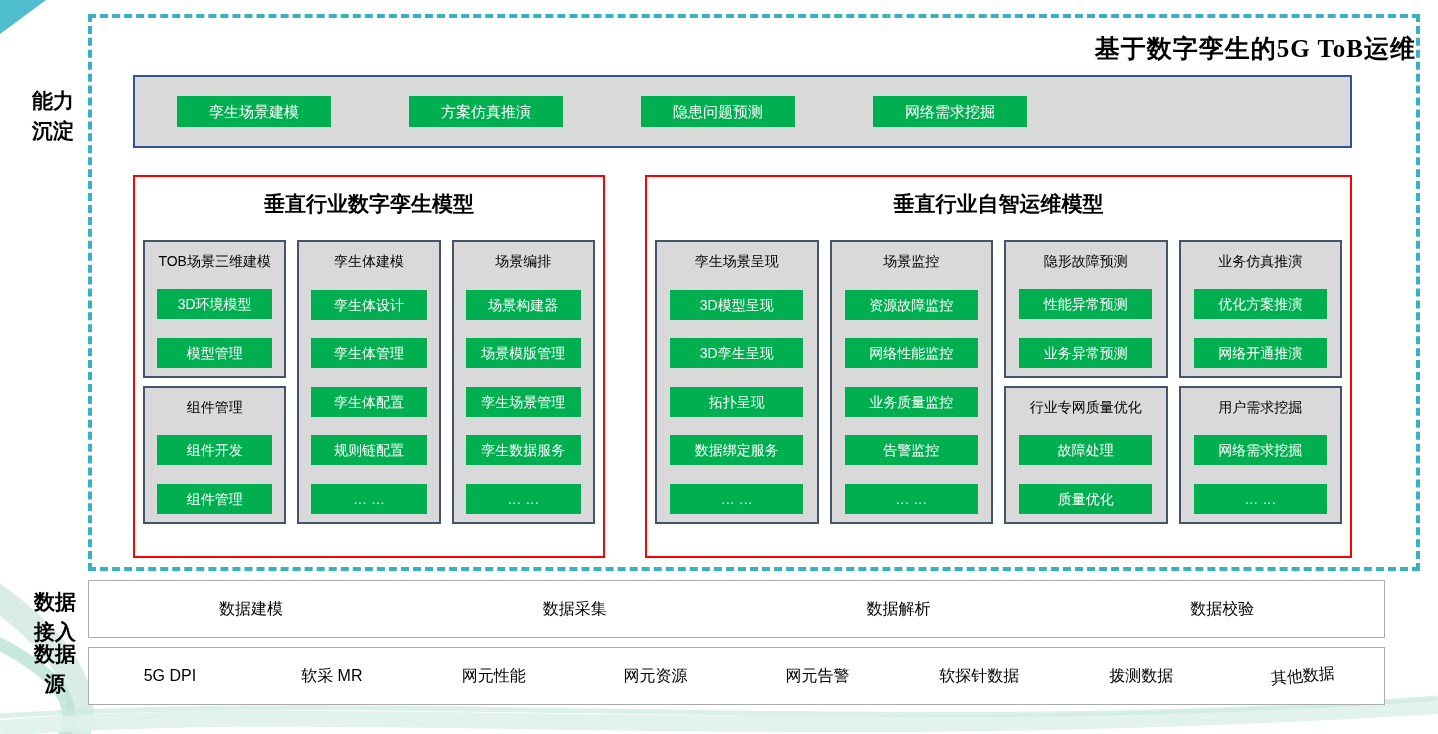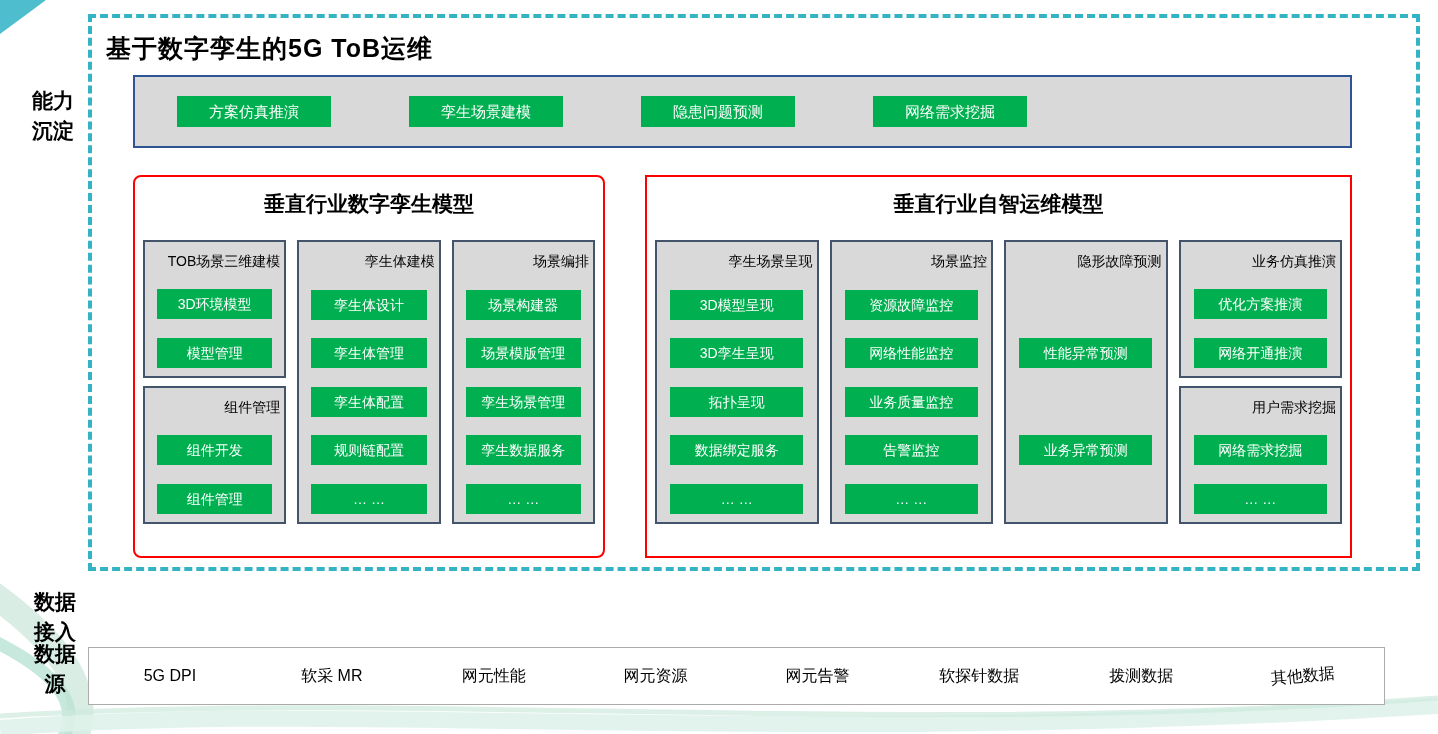--- a/index.html
+++ b/index.html
@@ -10,8 +10,8 @@
   
   .outer-dash { position:absolute; left:88px; top:14px; width:1332px; height:557px;
     border:4px dashed var(--dashed-border-teal,#33B3C4); z-index:1; }
-  .main-title { position:absolute; top:14px; left:14px; right:0; text-align:left;
-    font-size:25px; font-weight:700; letter-spacing:1px; }
+  .main-title { position:absolute; top:14px; left:0; right:0; text-align:right;
+    font-size:25px; font-weight:700; letter-spacing:1px;font-family:Liberation Serif, serif; }
 
   
   .capability-bar { position:absolute; left:133px; top:75px; width:1219px; height:73px;

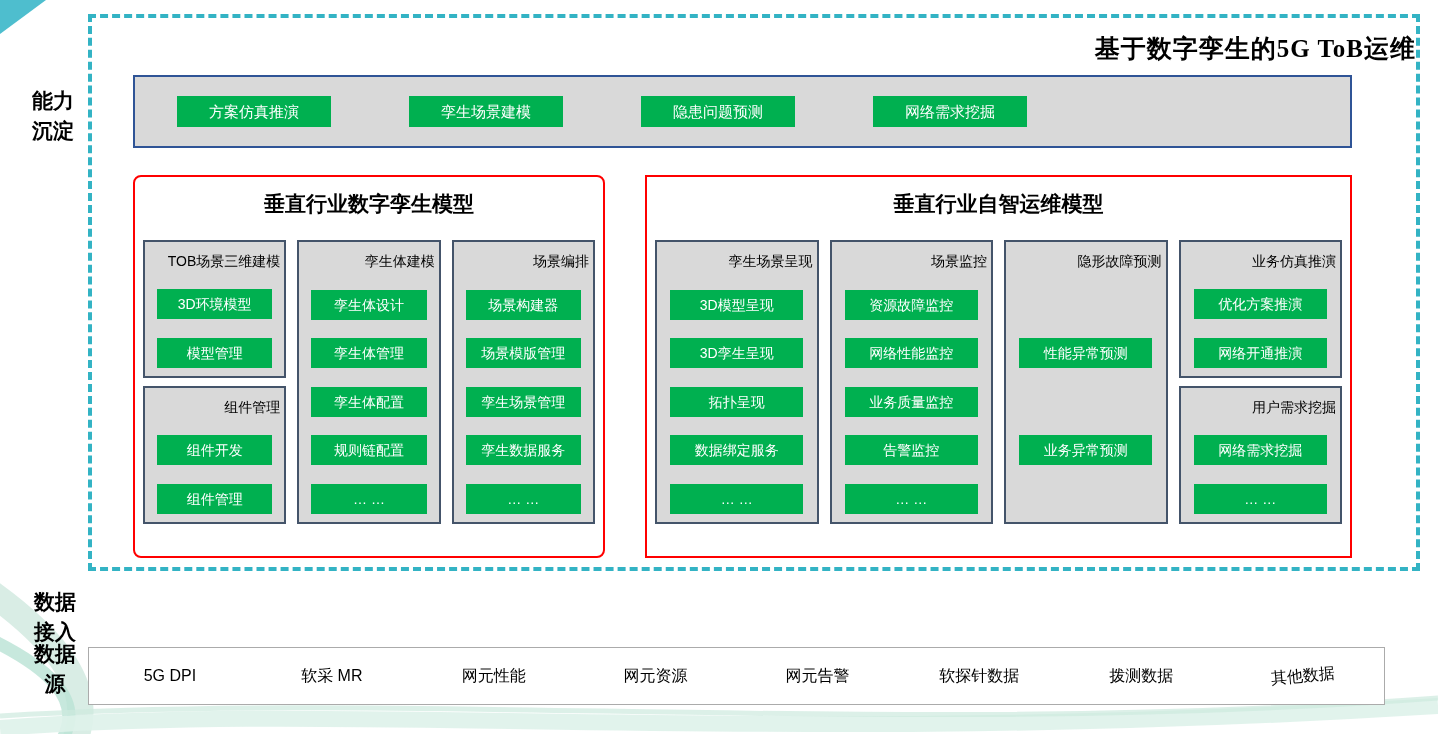--- a/index.html
+++ b/index.html
@@ -75,8 +75,8 @@
   </div>
 
   <div class="capability-bar">
+    <div class="cap-btn">孪生场景建模</div>
     <div class="cap-btn">方案仿真推演</div>
-    <div class="cap-btn">孪生场景建模</div>
     <div class="cap-btn">隐患问题预测</div>
     <div class="cap-btn">网络需求挖掘</div>
   </div>

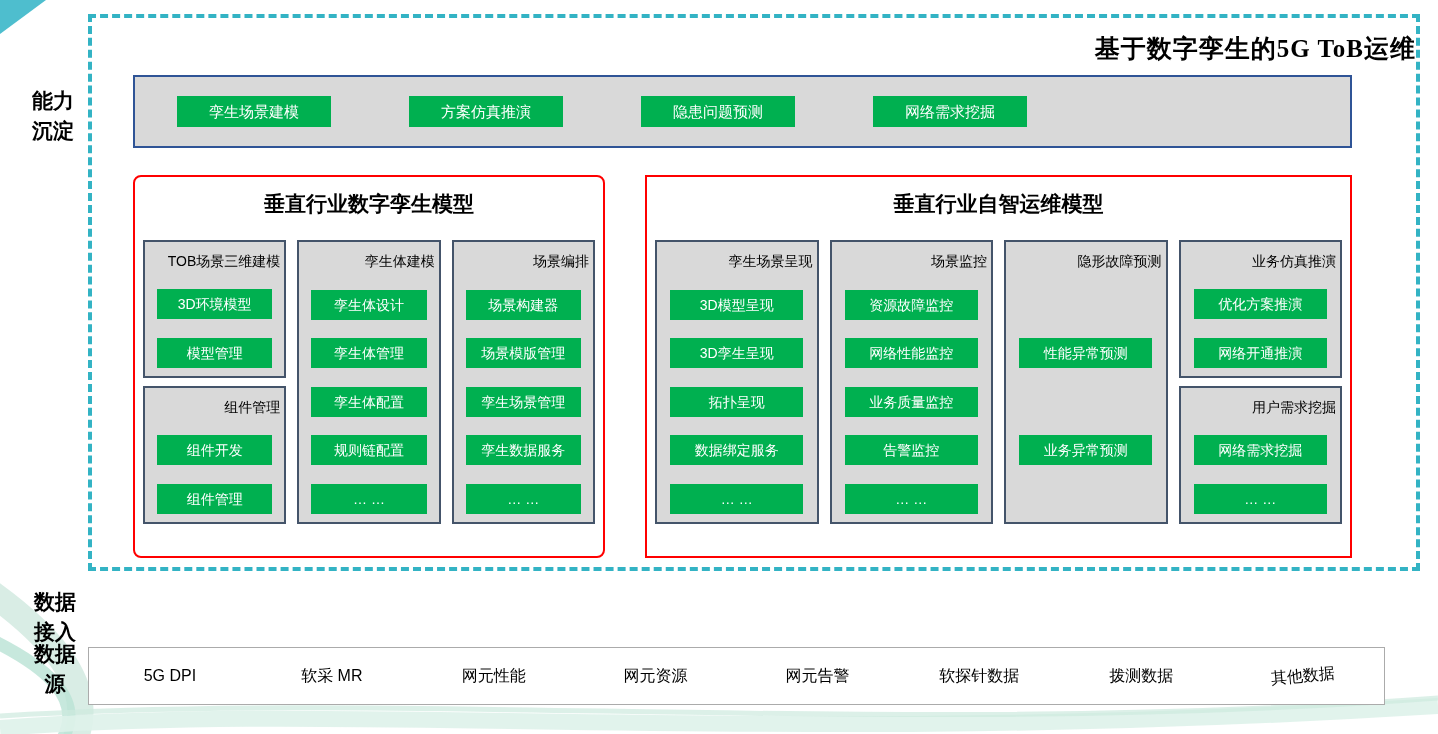--- a/index.html
+++ b/index.html
@@ -24,7 +24,7 @@
   
   .panel { position:absolute; top:175px; height:383px; border:2px solid var(--panel-border-red,#FF0000);
     background:#fff; z-index:2; }
-  .panel-left  { left:133px; width:472px;border-radius:8px; }
+  .panel-left  { left:133px; width:472px; }
   .panel-right { left:645px; width:707px; }
   .panel-title { margin-top:13px; text-align:center; font-size:21px; font-weight:700; }
   .cols { position:absolute; left:8px; right:8px; top:63px; bottom:32px; display:flex; gap:11px; }

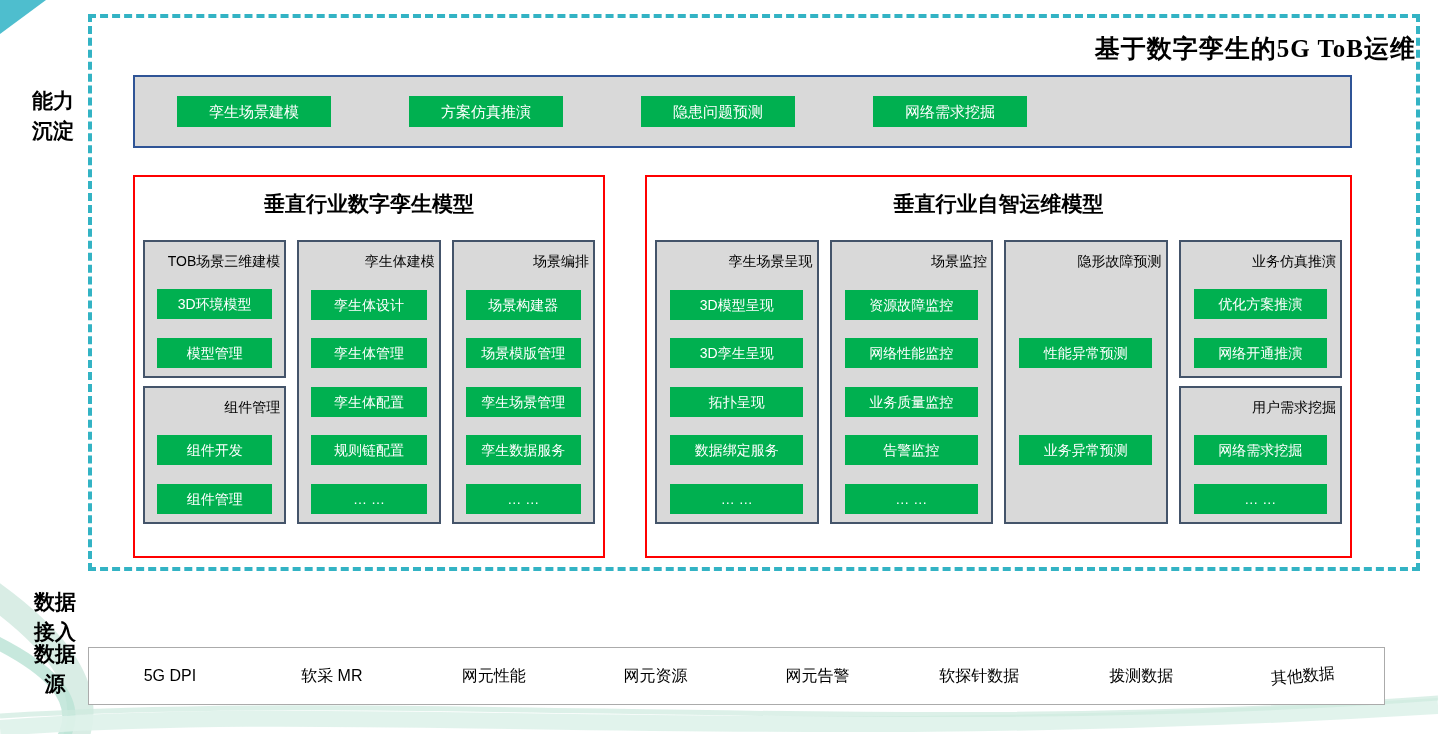--- a/index.html
+++ b/index.html
@@ -30,7 +30,7 @@
   .cols { position:absolute; left:8px; right:8px; top:63px; bottom:32px; display:flex; gap:11px; }
   .col { flex:1; min-width:0; display:flex; flex-direction:column; gap:8px; }
   .group { flex:1; background:var(--group-fill,#D9D9D9); border:2px solid var(--group-border,#44546A);
-    display:flex; flex-direction:column; padding:6px 4px;align-items:flex-end; }
+    display:flex; flex-direction:column; padding:6px 4px; }
   .group-title { text-align:center; font-size:14px; padding-top:5px; white-space:nowrap; }
   .group-items { flex:1; width:100%; display:flex; flex-direction:column;
     justify-content:space-evenly; align-items:center; }

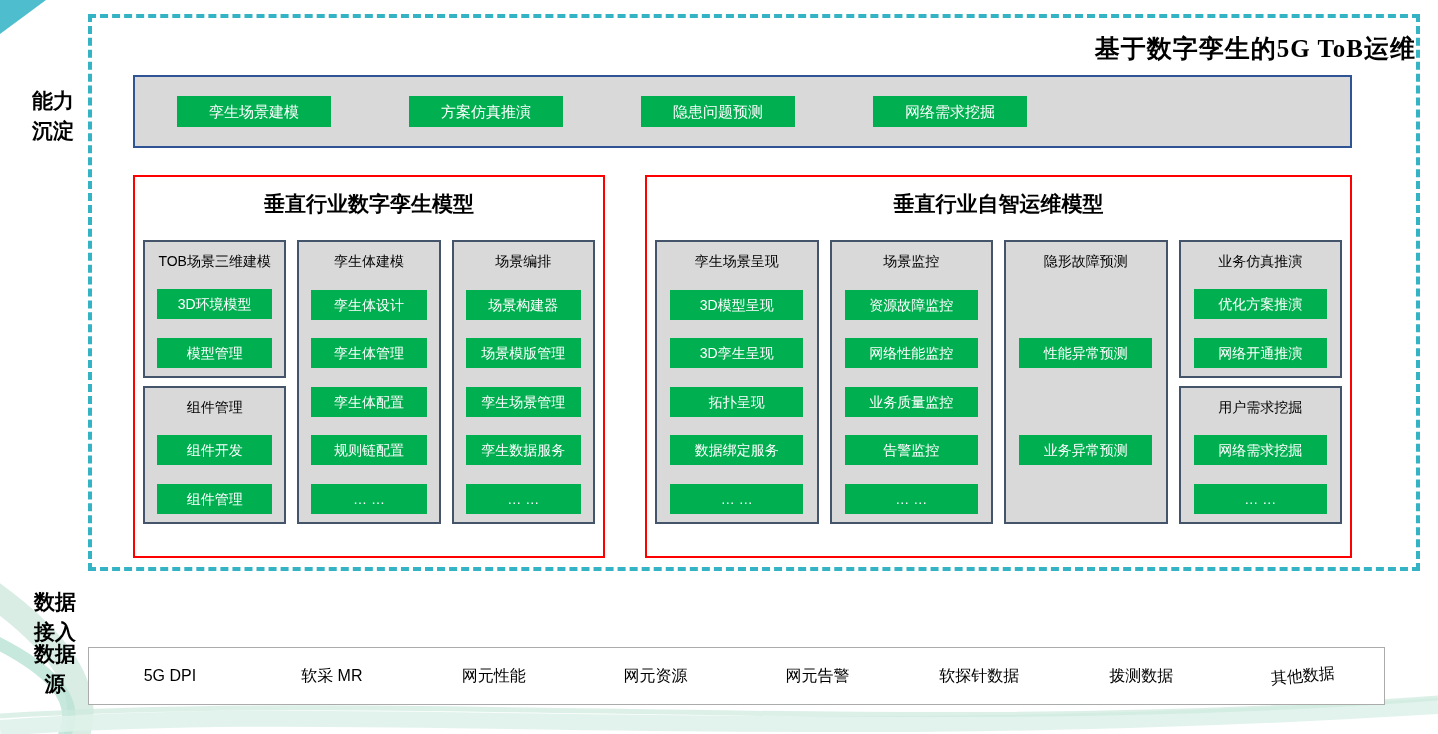--- a/index.html
+++ b/index.html
@@ -162,6 +162,13 @@
             <div class="item-btn">业务异常预测</div>
           </div>
         </div>
+        <div class="group">
+          <div class="group-title">行业专网质量优化</div>
+          <div class="group-items">
+            <div class="item-btn">故障处理</div>
+            <div class="item-btn">质量优化</div>
+          </div>
+        </div>
       </div>
       <div class="col">
         <div class="group">

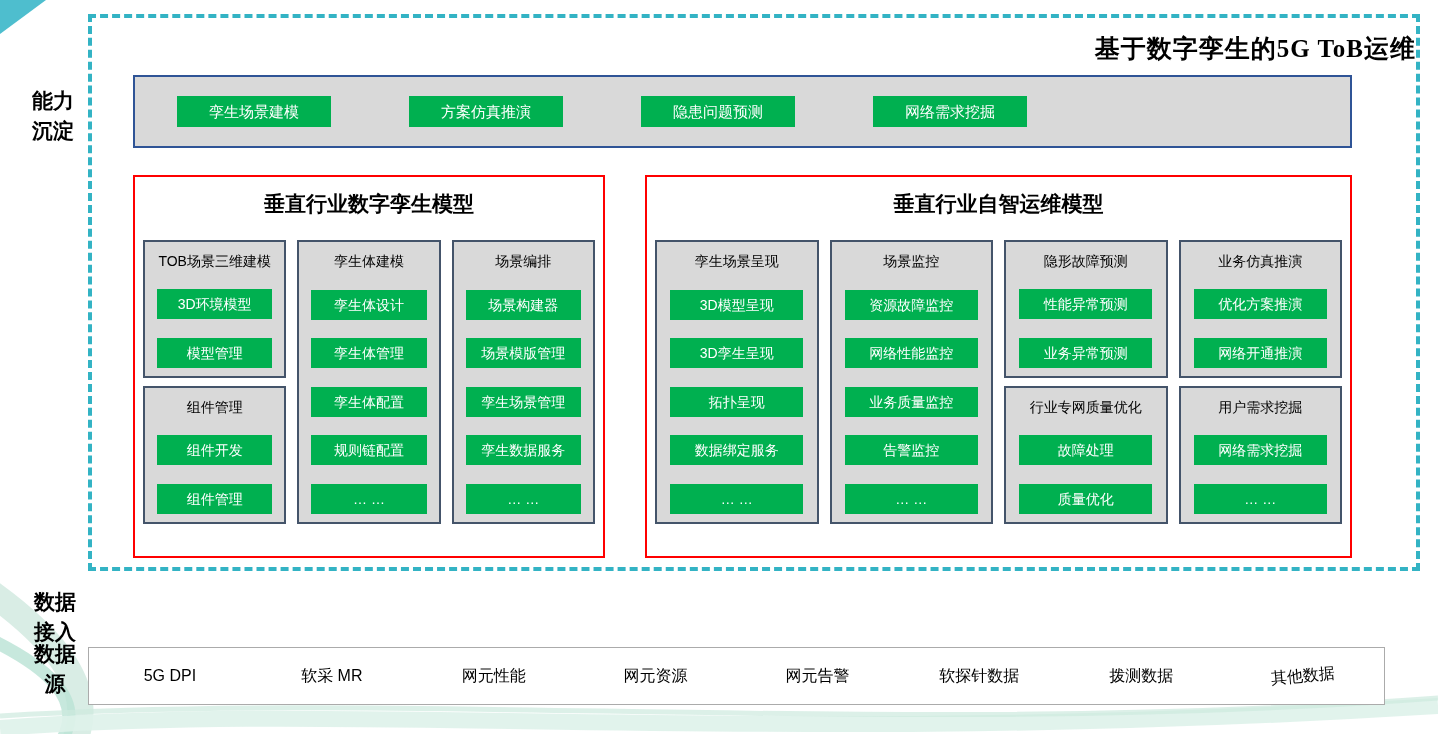--- a/index.html
+++ b/index.html
@@ -189,6 +189,12 @@
     </div>
   </div>
 
+  <div class="data-row row-access">
+    <div class="data-cell">数据建模</div>
+    <div class="data-cell">数据采集</div>
+    <div class="data-cell">数据解析</div>
+    <div class="data-cell">数据校验</div>
+  </div>
 
   <div class="data-row row-source">
     <div class="data-cell">5G DPI</div>

